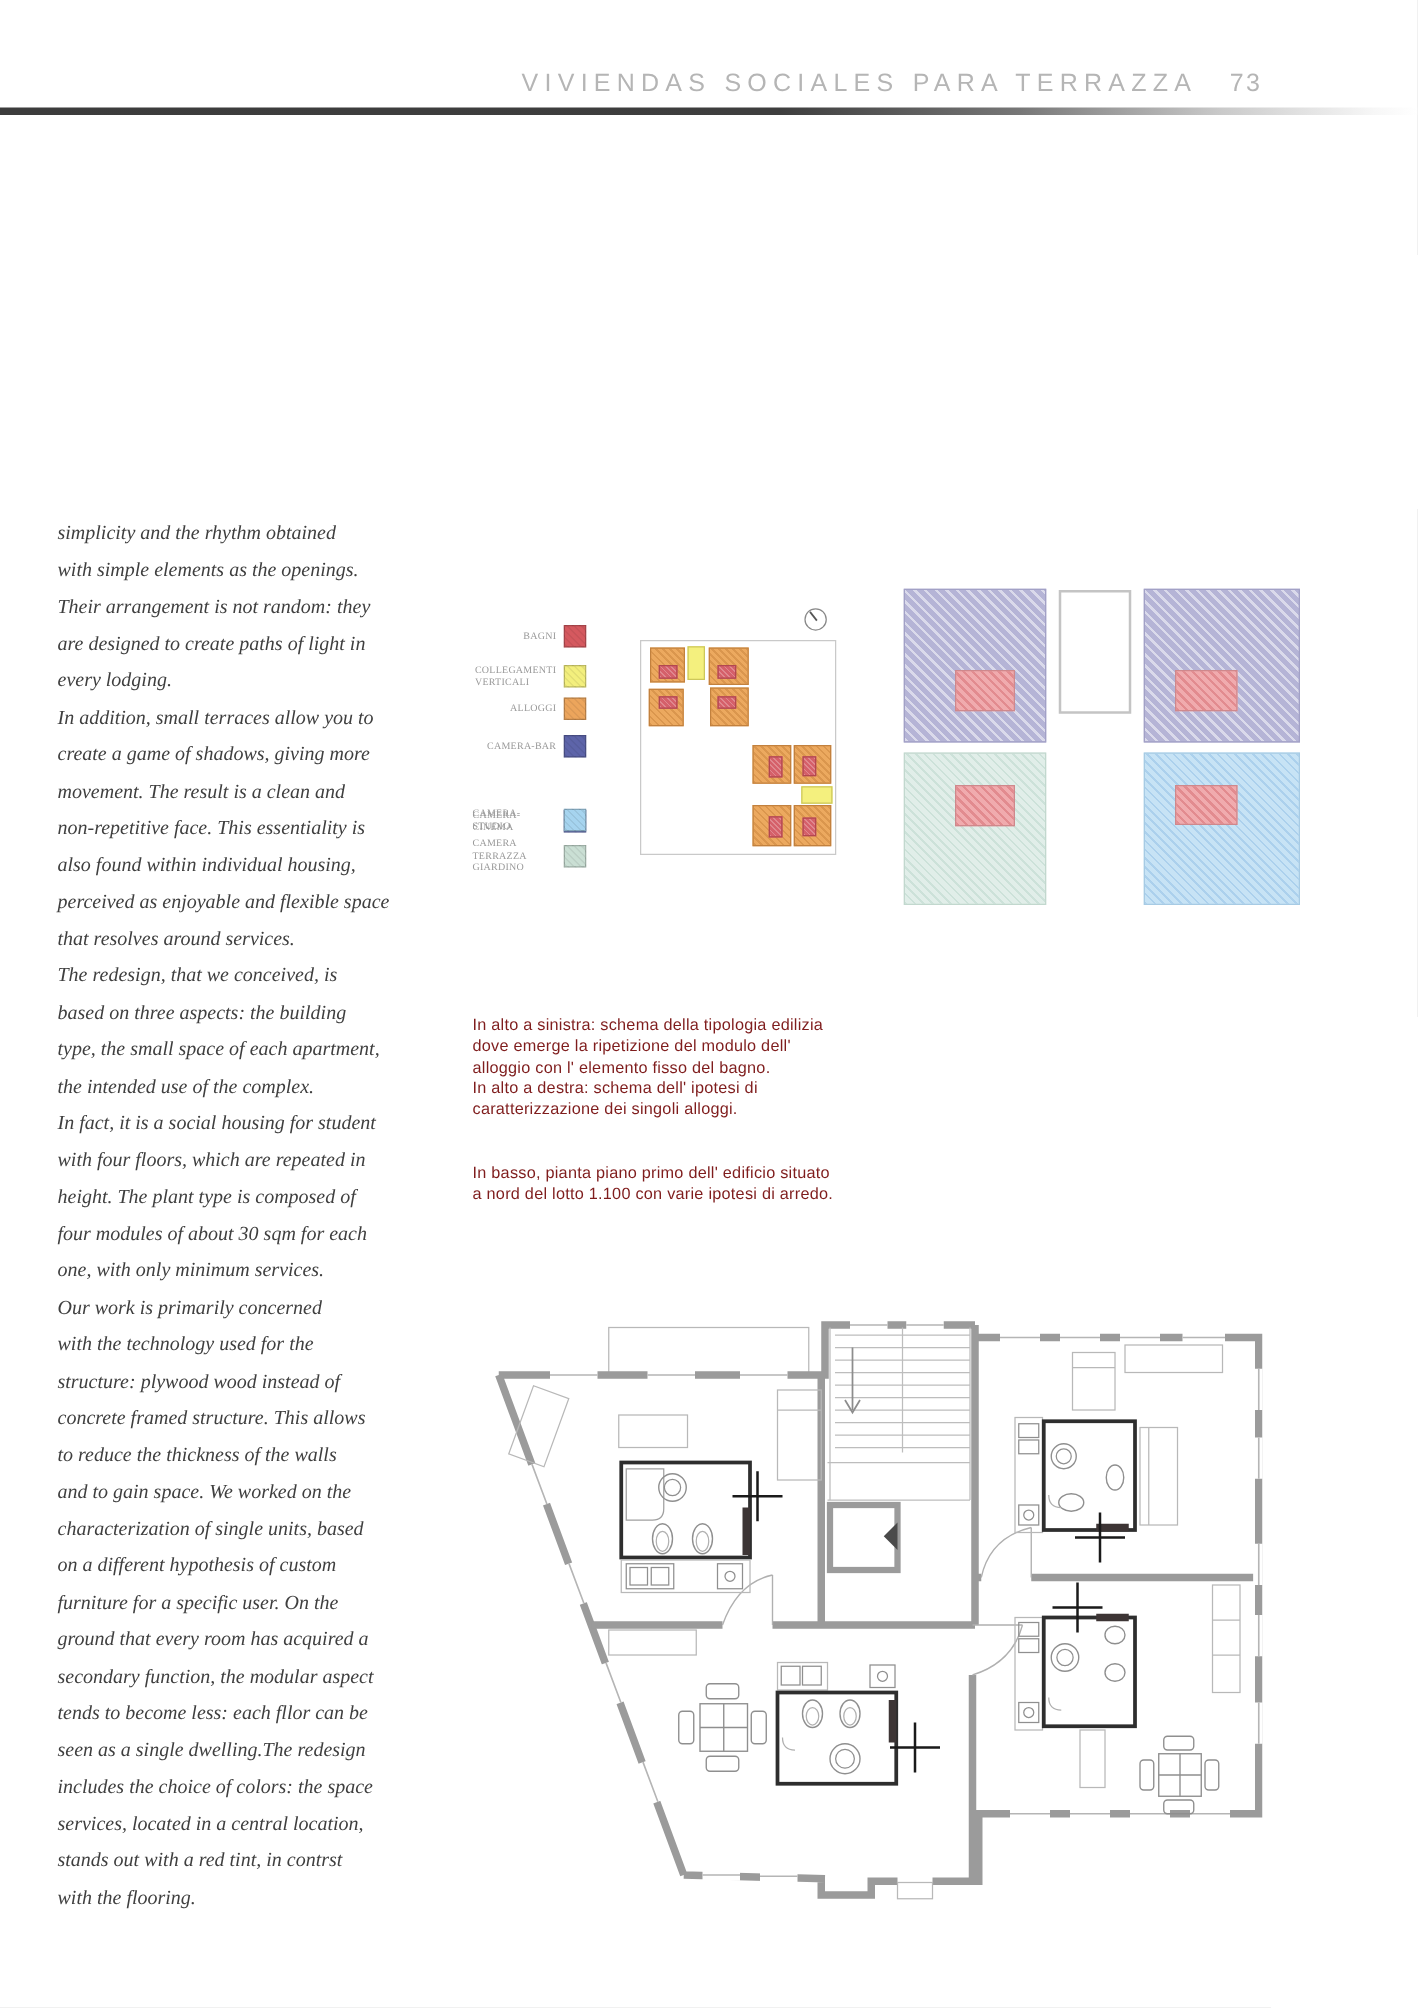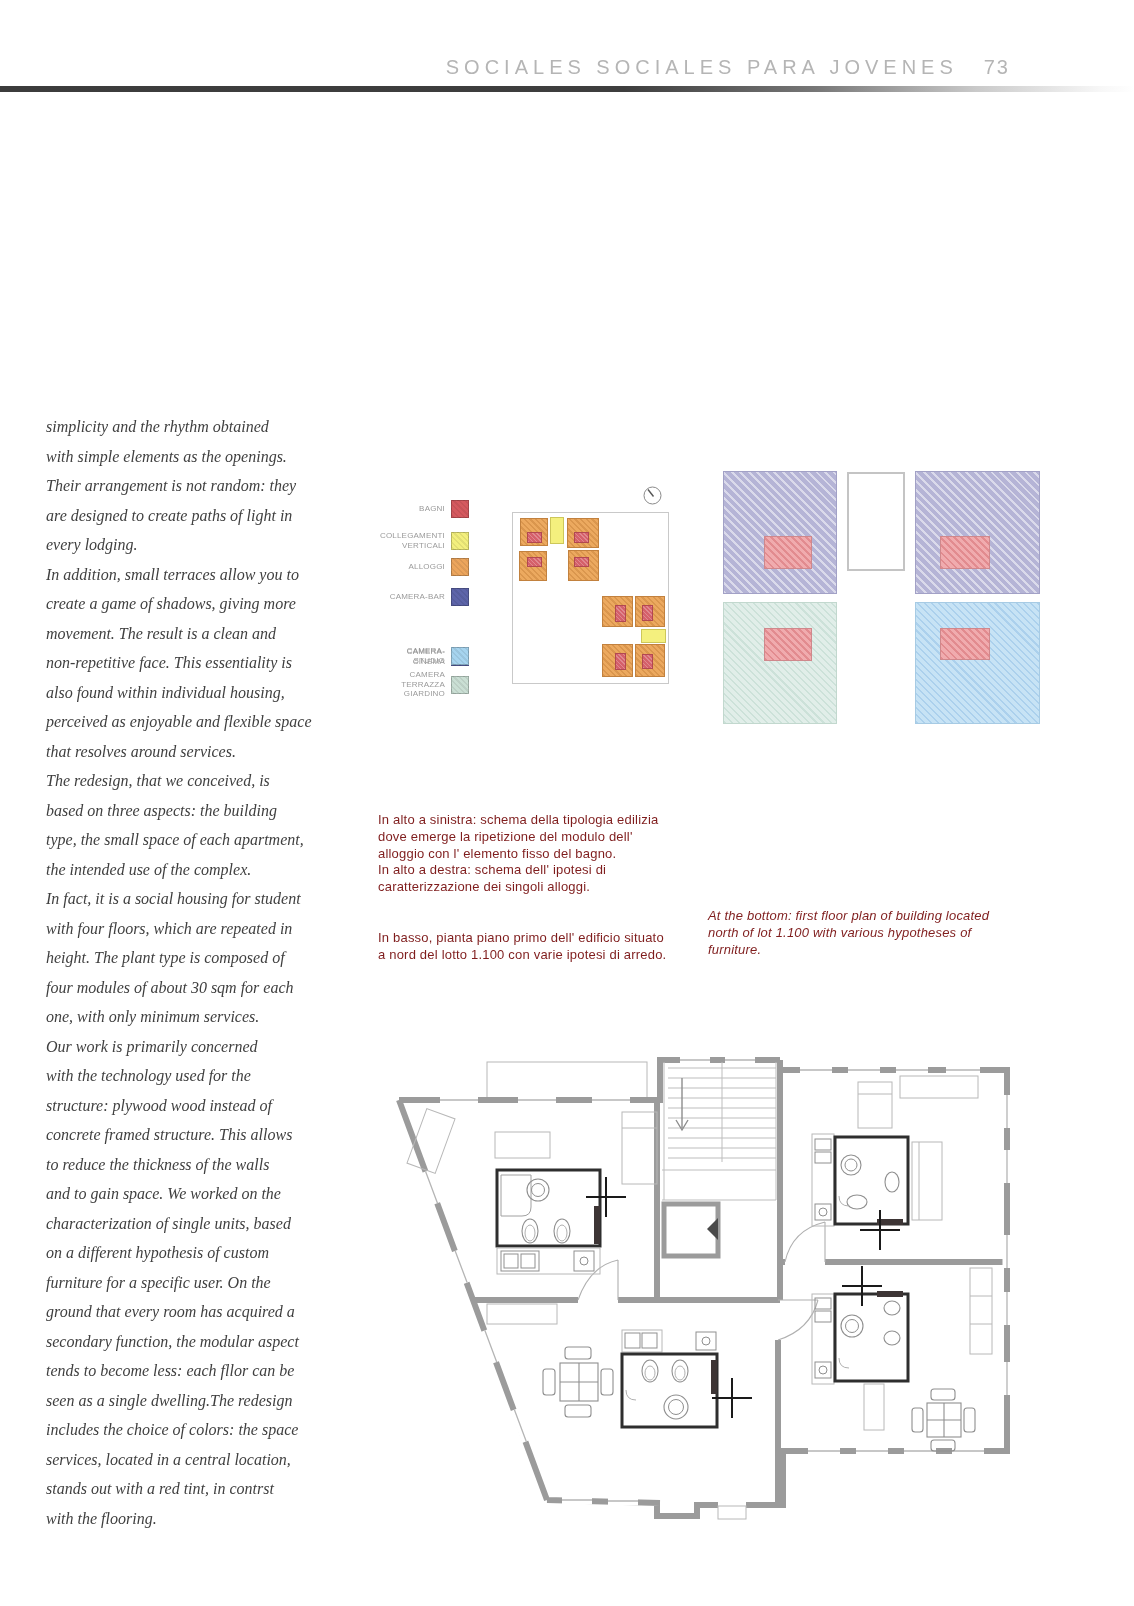--- a/index.html
+++ b/index.html
@@ -54,7 +54,7 @@
 <div id="page">
 
   <div class="header">
-    <span>SOCIALES SOCIALES PARA JOVENES</span><span class="pnum">73</span>
+    <span>VIVIENDAS SOCIALES PARA TERRAZZA</span><span class="pnum">73</span>
   </div>
   <div class="rule"></div>
 

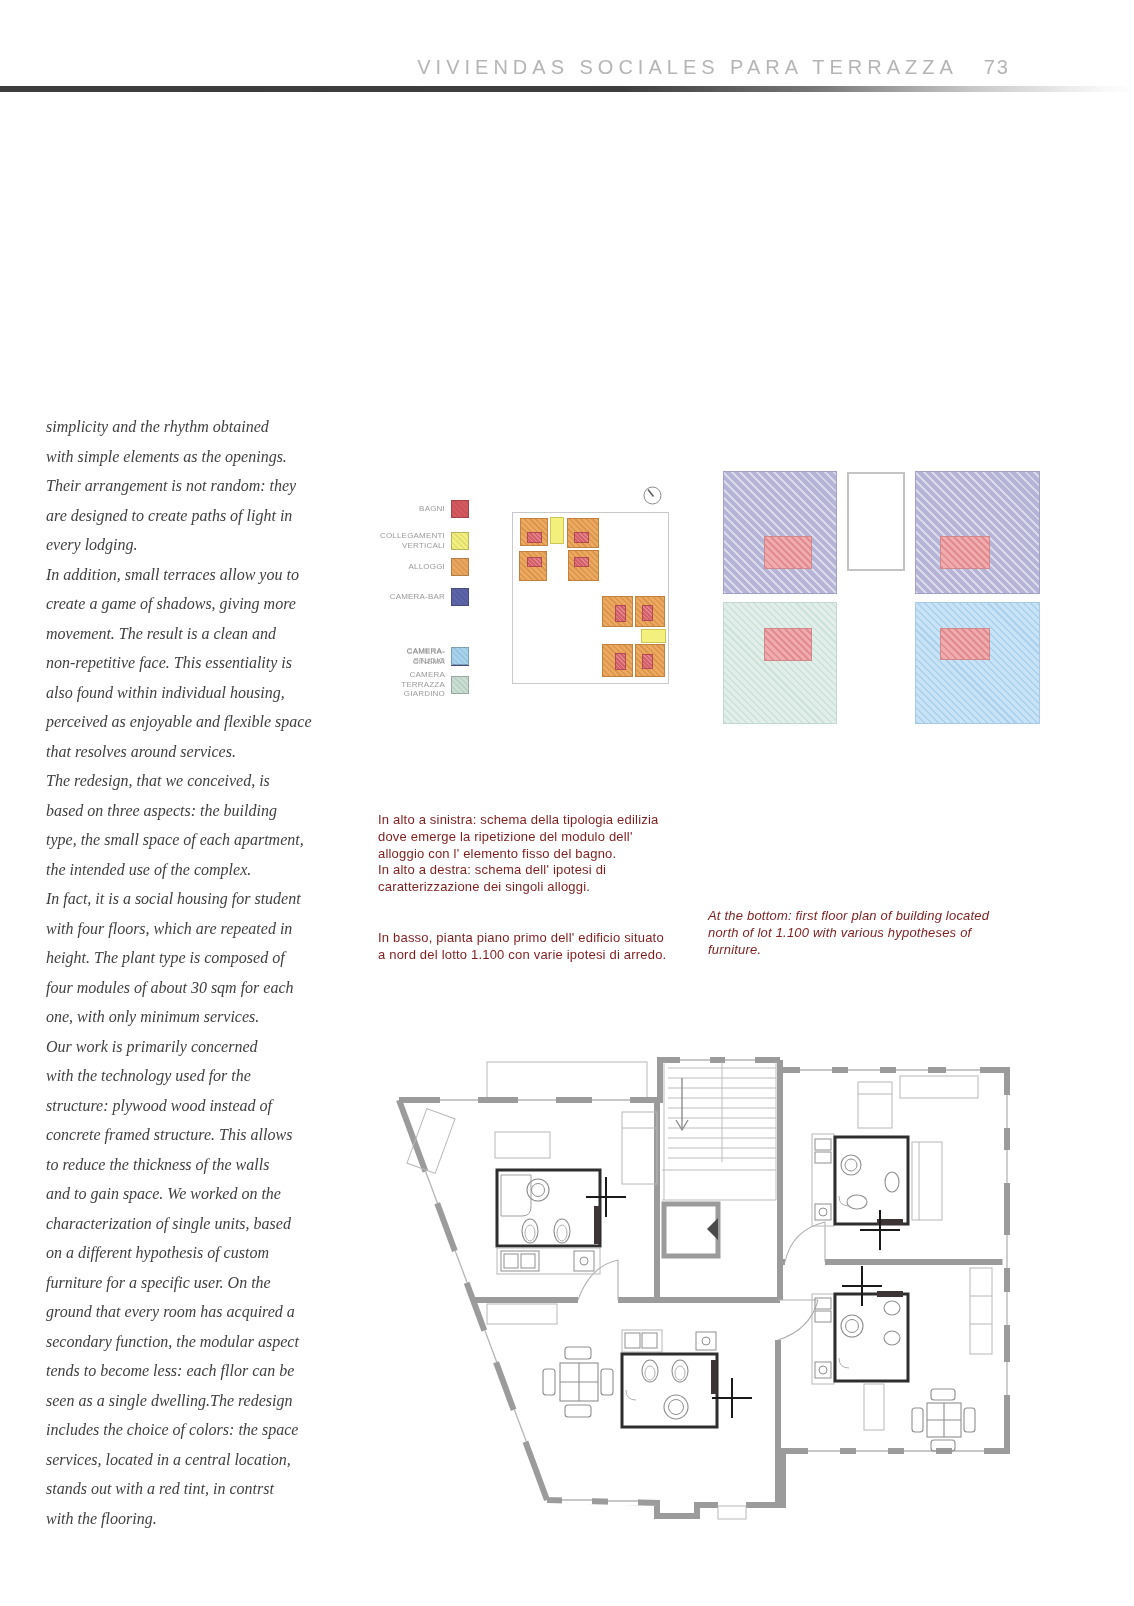--- a/index.html
+++ b/index.html
@@ -18,8 +18,8 @@
   
   .lrow{position:absolute;left:378px;width:91px;height:17px;display:flex;
         align-items:center;justify-content:flex-end;}
-  .llabel{font-size:8px;line-height:9.5px;color:#9a9a9a;text-align:right;
-          white-space:pre-line;letter-spacing:0.2px;}
+  .llabel{font-size:8px;line-height:9.5px;color:#9a9a9a;text-align:left;
+          white-space:pre-line;letter-spacing:0.2px;font-family:Liberation Serif, serif;}
   .lswatch{flex:0 0 16px;width:16px;height:16px;margin-left:6px;border:1px solid rgba(0,0,0,0.22);
            background-image:repeating-linear-gradient(45deg,rgba(0,0,0,0.07) 0 1.5px,transparent 1.5px 4px);}
   

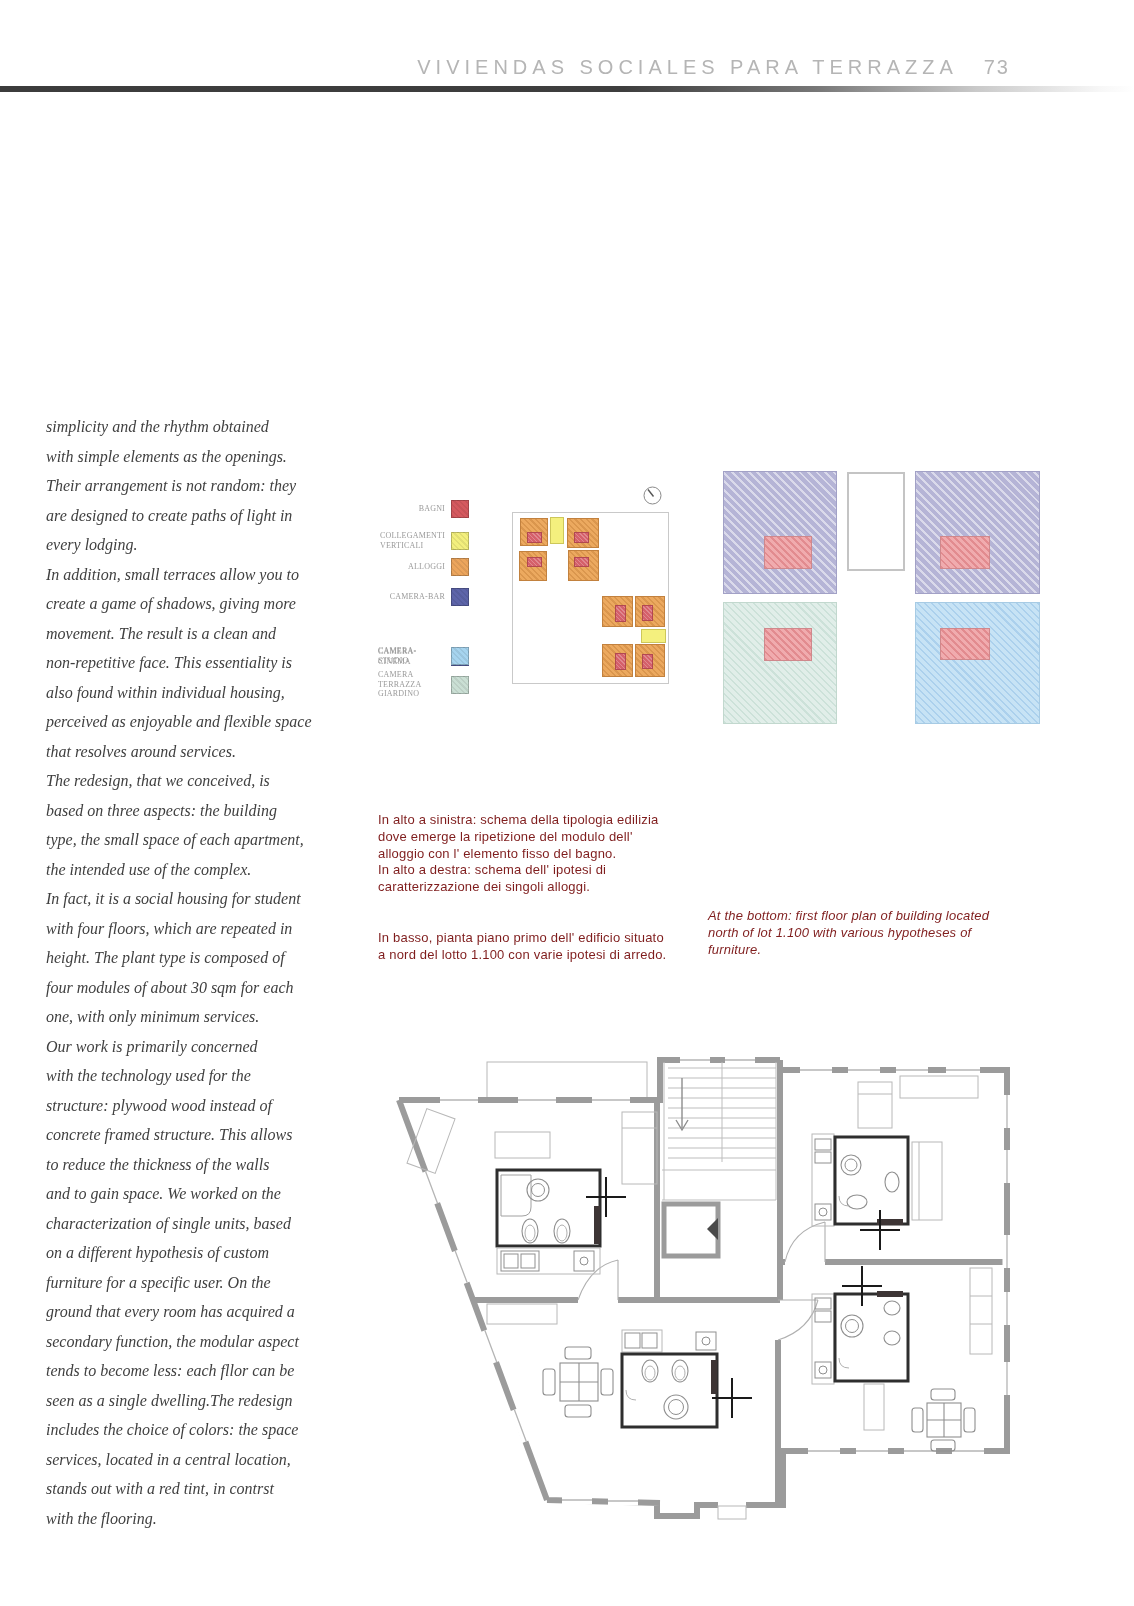--- a/index.html
+++ b/index.html
@@ -175,9 +175,6 @@
 caratterizzazione dei singoli alloggi.</div>
   <div class="cap it" style="left:378px;top:930px;width:310px">In basso, pianta piano primo dell' edificio situato
 a nord del lotto 1.100 con varie ipotesi di arredo.</div>
-  <div class="cap en" style="left:708px;top:908px;width:320px">At the bottom: first floor plan of building located
-north of  lot 1.100 with various hypotheses of
-furniture.</div>
 
   <svg style="position:absolute;left:380px;top:1000px" width="630" height="540" viewBox="0 0 630 540">
 

